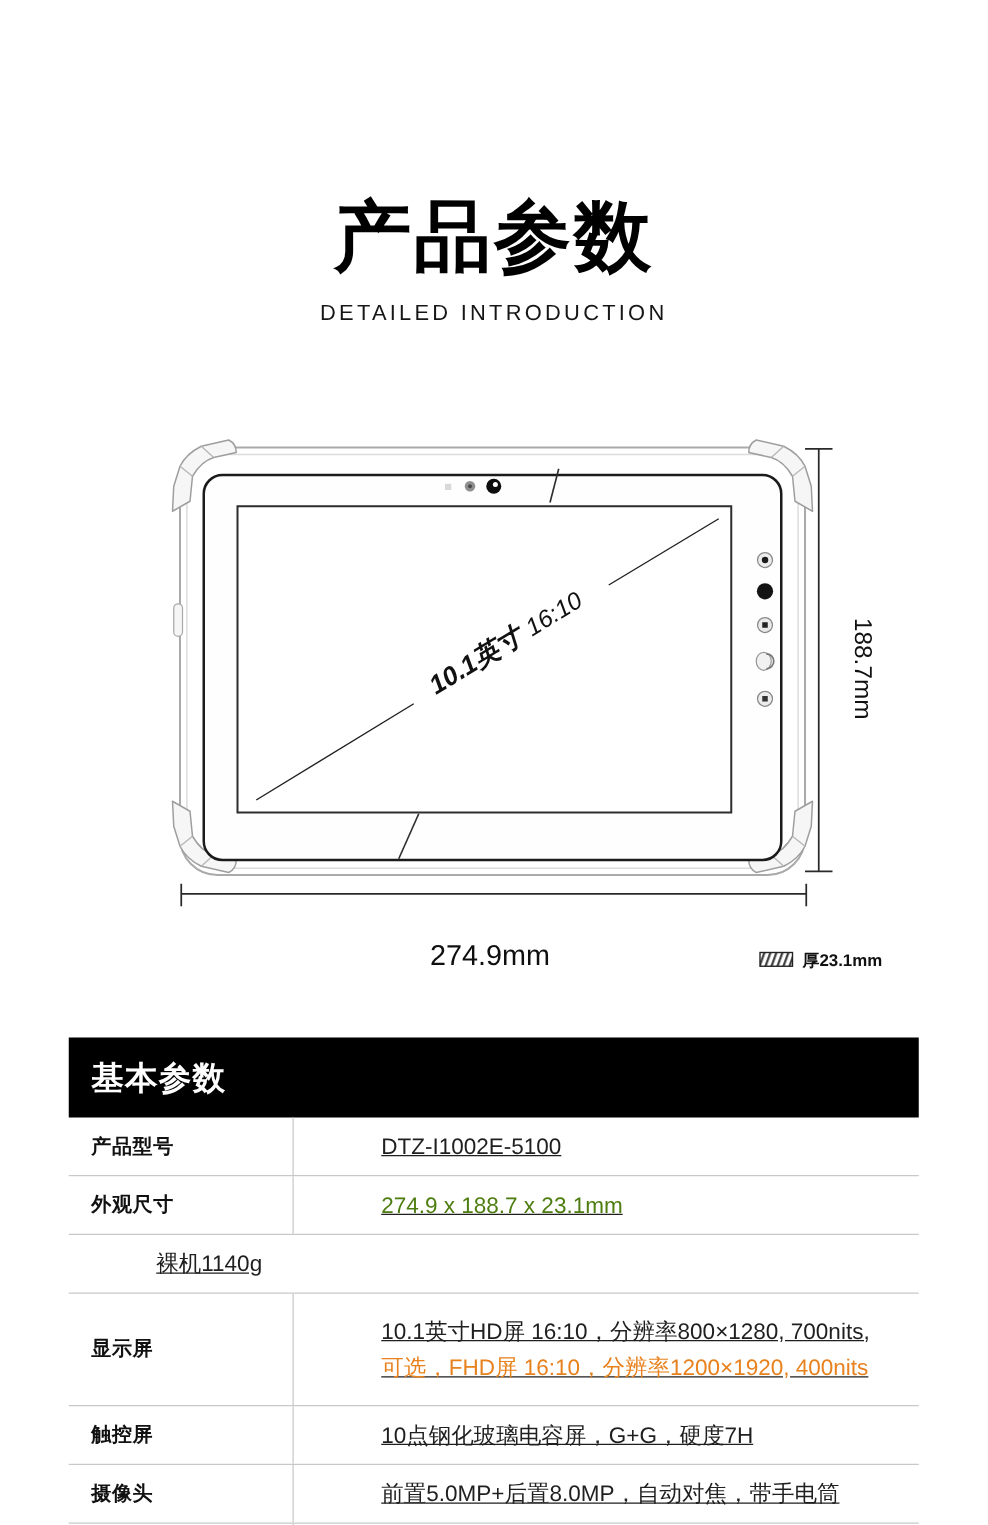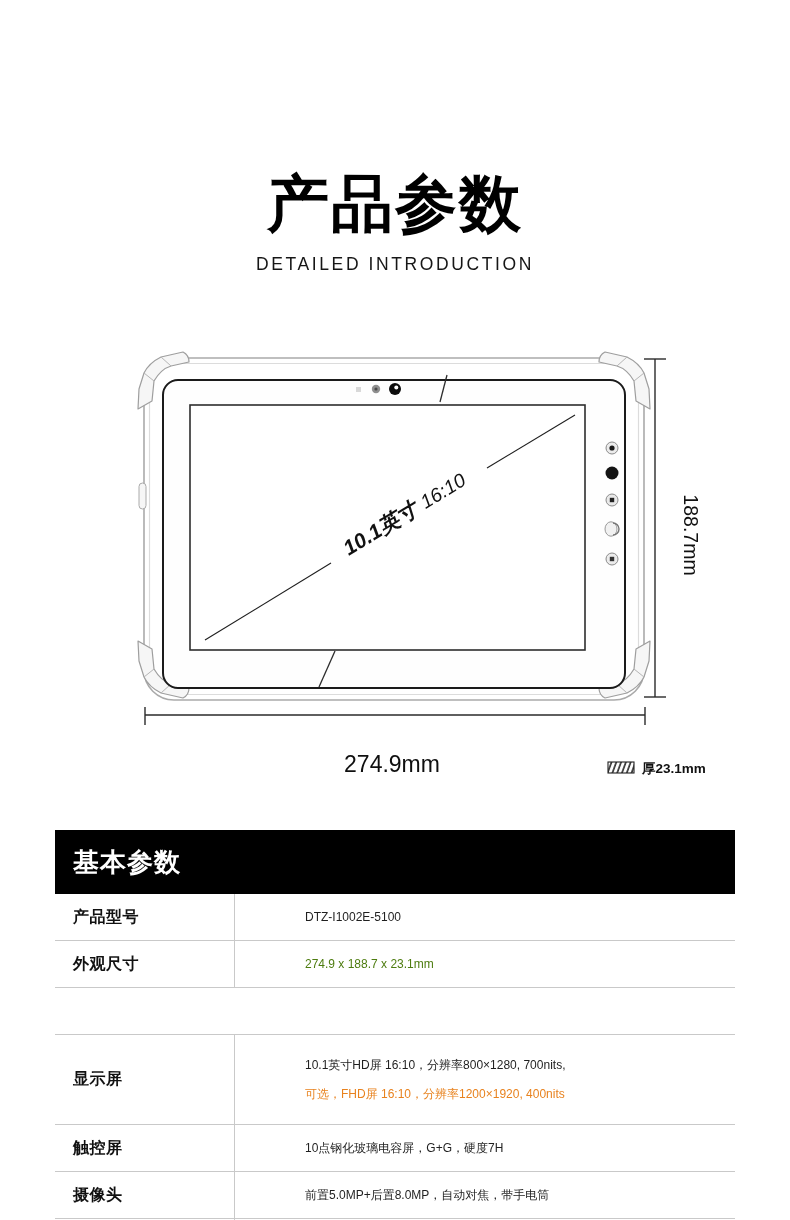--- a/index.html
+++ b/index.html
@@ -9,7 +9,7 @@
     color:#111;
   }
   
-  .hero { position:absolute; top:169px; left:0; width:790px; text-align:center; }
+  .hero { position:absolute; top:155px; left:0; width:790px; text-align:center; }
   .hero-title {
     font-size:62px; font-weight:900; letter-spacing:2px; line-height:1.12;
     color:#000;

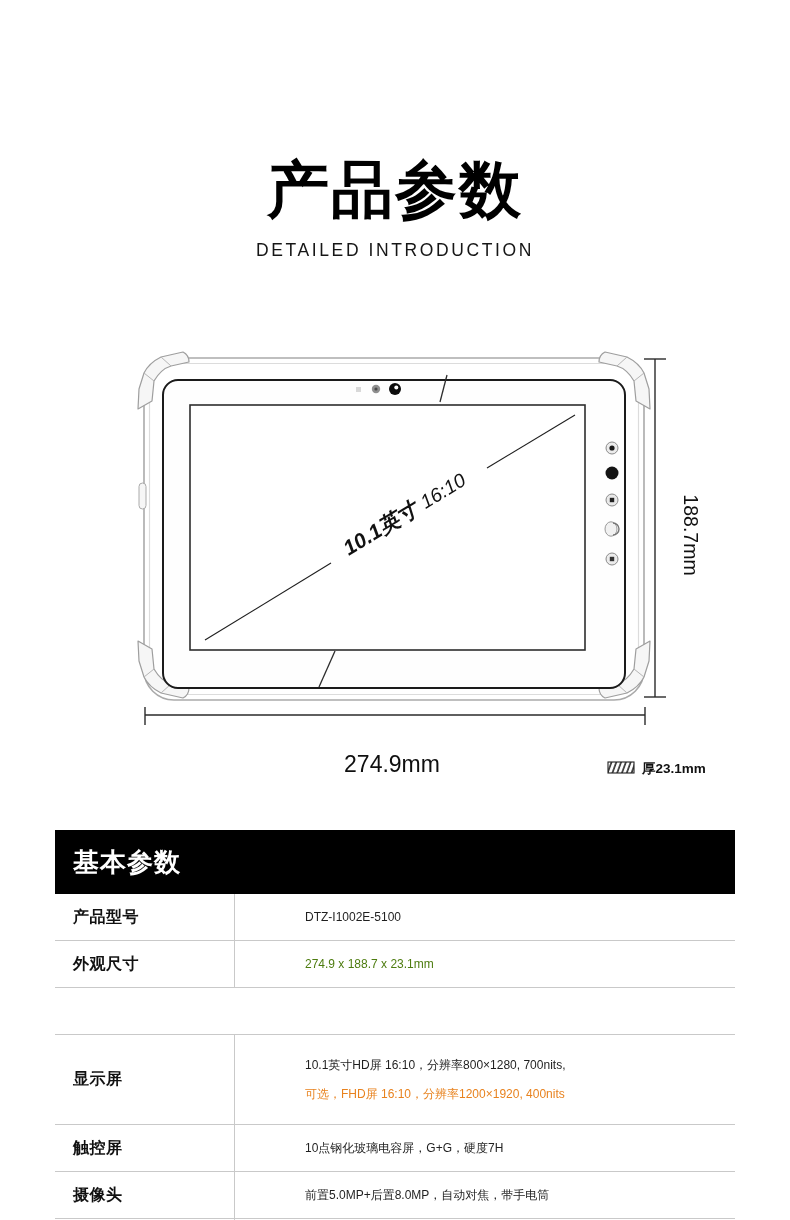--- a/index.html
+++ b/index.html
@@ -36,7 +36,7 @@
   }
   .spec-value {
     flex:1; display:flex; flex-direction:column; justify-content:center;
-    padding:7px 8px 7px 70px; font-size:12px; color:#1f1f1f; line-height:29px;
+    padding:7px 8px 7px 70px; font-size:18px; color:#1f1f1f; line-height:29px;text-decoration:underline;
   }
   .spec-stub { min-height:5px; border-bottom:none; }
   .spec-stub .spec-label { padding:0; }

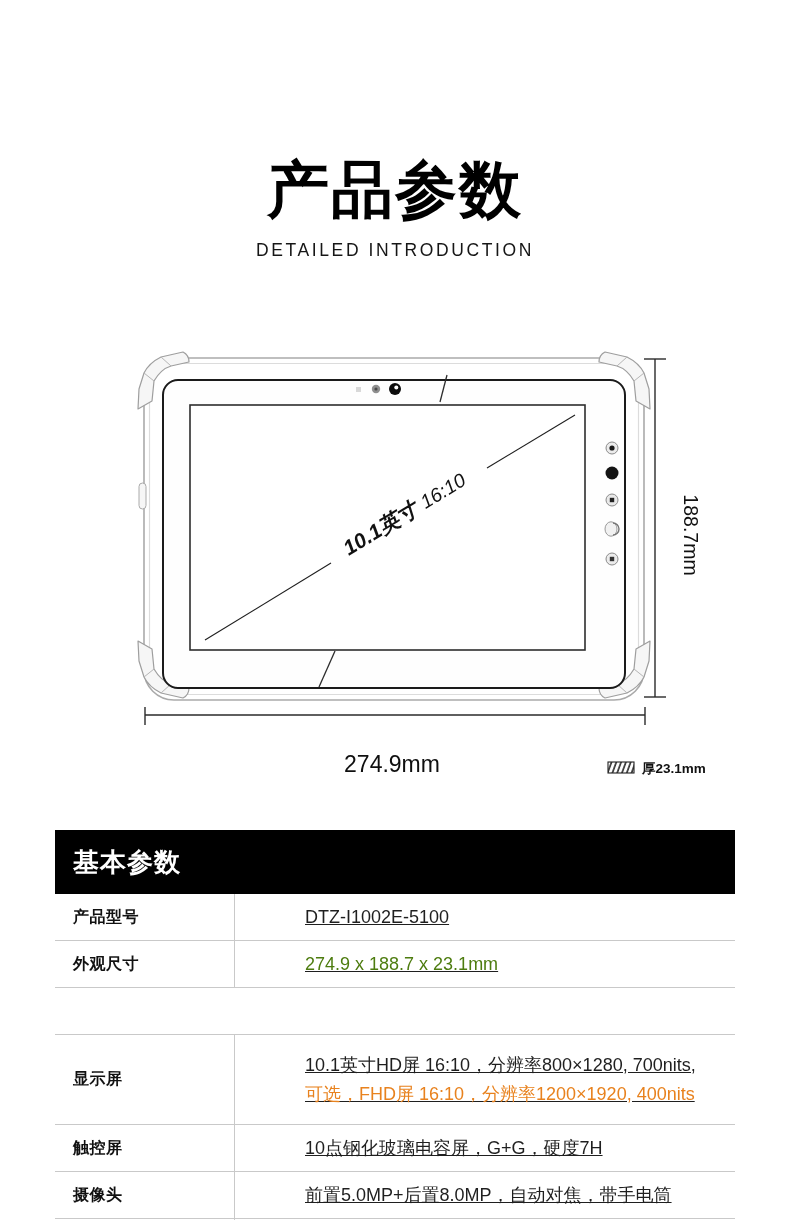--- a/index.html
+++ b/index.html
@@ -142,6 +142,9 @@
           </div>
         </div>
         <div class="spec-row">
+          <div class="spec-value">
+            <div class="spec-line" style="color: rgb(31, 31, 31);">裸机1140g</div>
+          </div>
         </div>
         <div class="spec-row tall">
           <div class="spec-label">显示屏</div>

